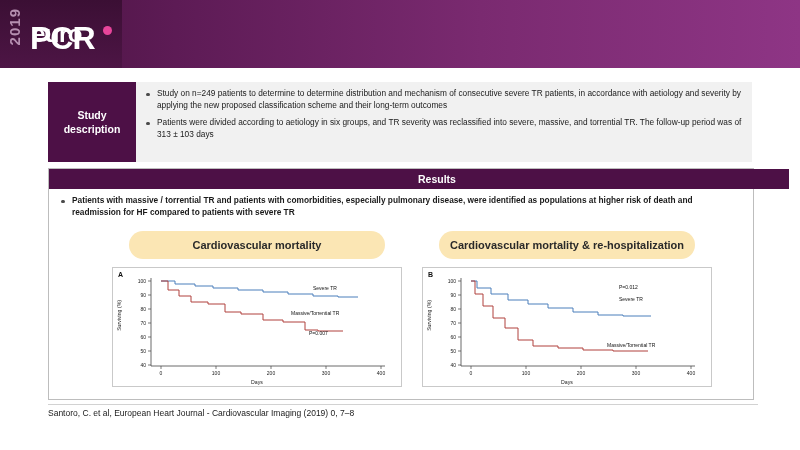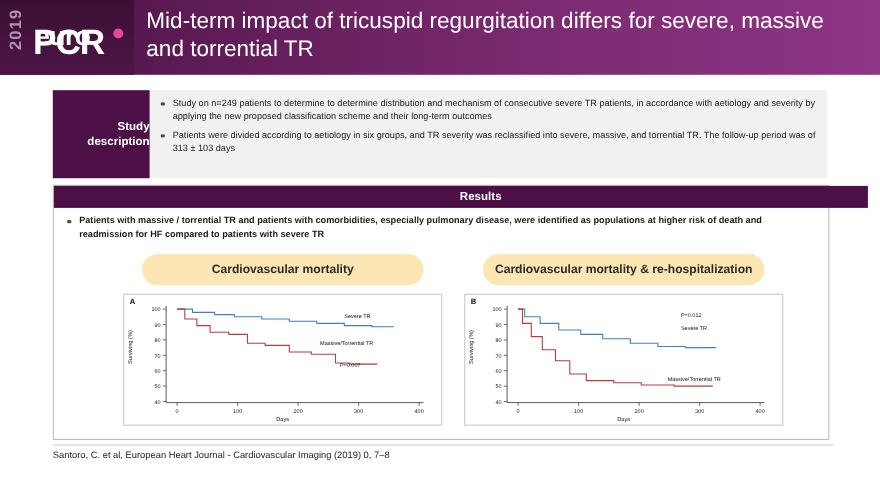--- a/index.html
+++ b/index.html
@@ -130,7 +130,6 @@
     <div class="logo-pcr">PCR</div>
     <div class="logo-dot"></div>
   </div>
-  <div class="title">Mid-term impact of tricuspid regurgitation differs for severe, massive and torrential TR</div>
 </div>
 
 <div class="studybox">

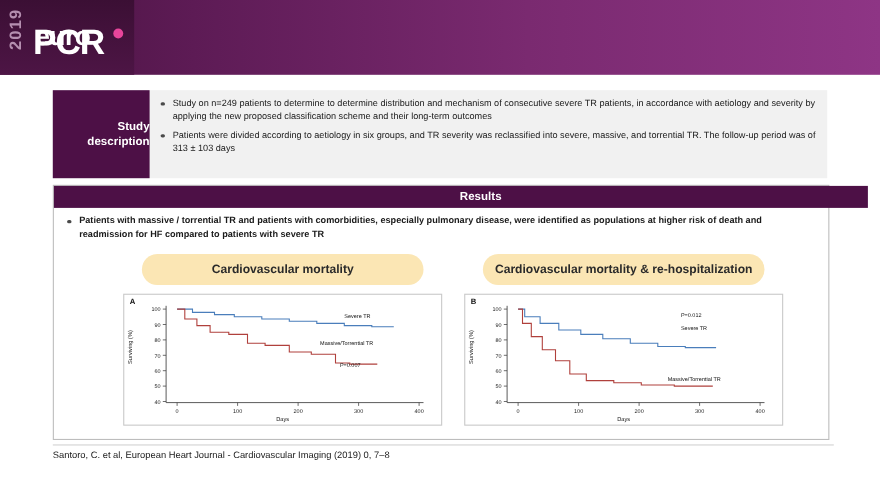--- a/index.html
+++ b/index.html
@@ -51,7 +51,7 @@
   .studylabel{
     position:absolute;left:0;top:0;width:88px;height:80px;
     background:#4d1046;color:#fff;
-    display:flex;align-items:center;justify-content:center;text-align:right;
+    display:flex;align-items:center;justify-content:center;text-align:center;
     font-size:10.5px;font-weight:bold;line-height:14px;
   }
   .studybody{

